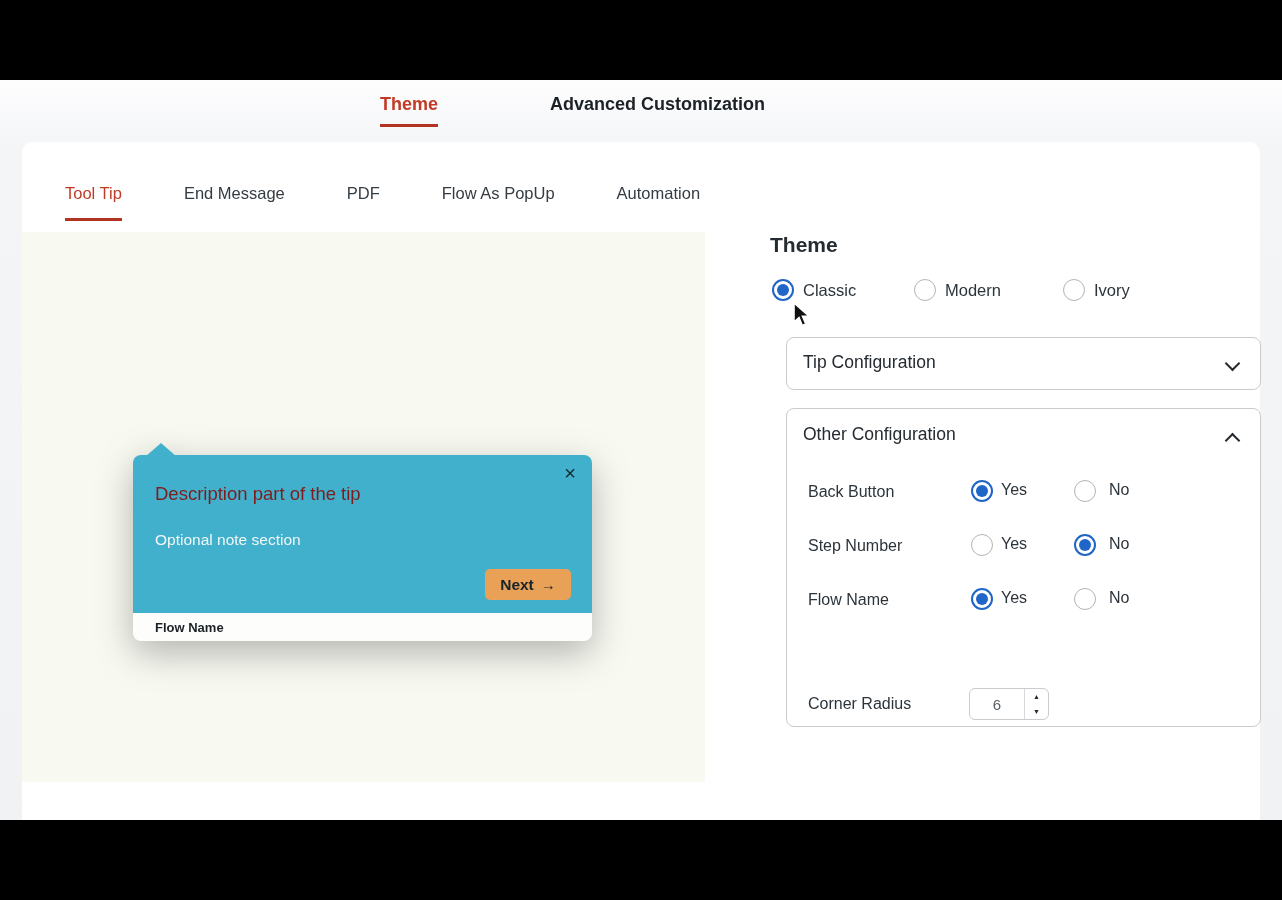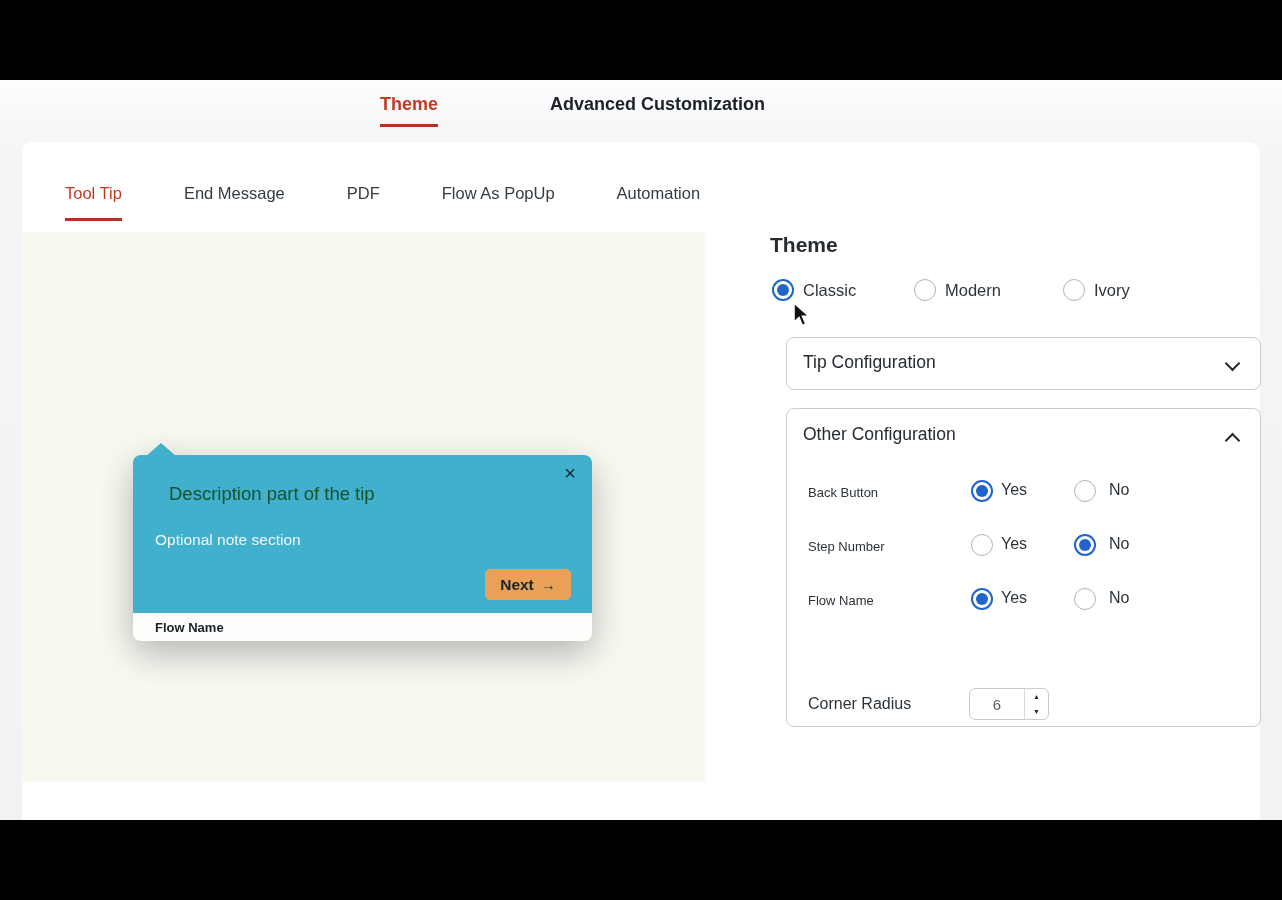--- a/index.html
+++ b/index.html
@@ -42,7 +42,7 @@
                border-bottom:14px solid #41b0cd; }
   .tip-body { position:relative; width:459px; height:158px; background:#41b0cd; border-radius:8px 8px 0 0; }
   .tip-close { position:absolute; right:16px; top:8px; font-size:20px; color:#17272e; cursor:pointer; line-height:1; }
-  .tip-desc { position:absolute; left:22px; top:28px; font-size:18.5px; color:#14532d;margin-left:14px; }
+  .tip-desc { position:absolute; left:22px; top:28px; font-size:18.5px; color:#7f1d1d; }
   .tip-note { position:absolute; left:22px; top:76px; font-size:15.5px; color:#f2f7f6; }
   .tip-next { position:absolute; right:21px; top:114px; width:86px; height:31px;
               background:#e9a057; border-radius:5px; display:flex; align-items:center; justify-content:center;

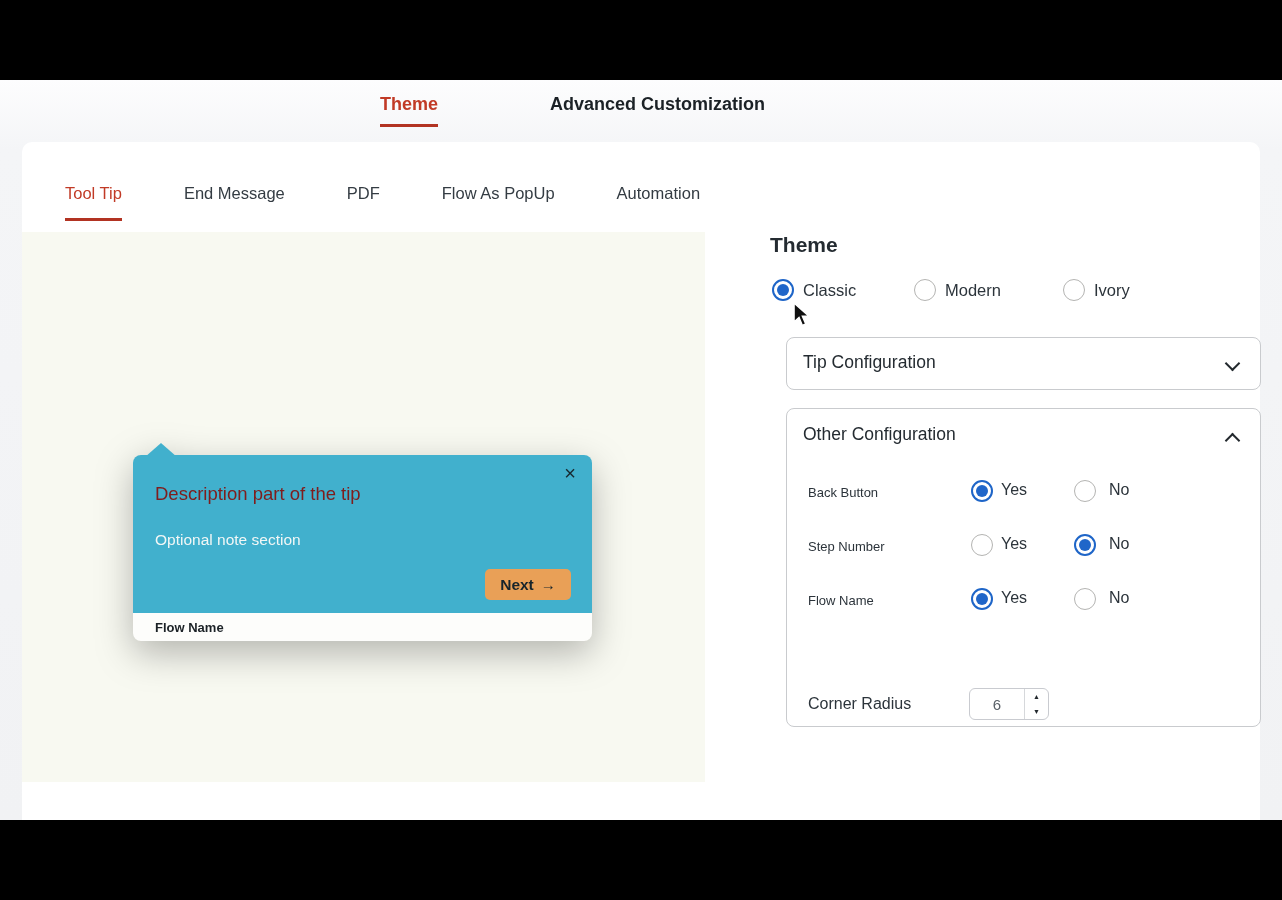--- a/index.html
+++ b/index.html
@@ -82,7 +82,7 @@
 
   .cfg-row { position:absolute; left:0; width:100%; height:24px; }
   .cfg-row .cfg-label { position:absolute; left:21px; top:50%; transform:translateY(-50%);
-                        font-size:13px; color:#2c343b; }
+                        font-size:16px; color:#2c343b; }
   .cfg-row .radio { position:absolute; top:0; }
   .cfg-row .yn { position:absolute; top:1px; font-size:16px; color:#2c343b; }
   .r-yes { left:184px; } .t-yes { left:214px; }

